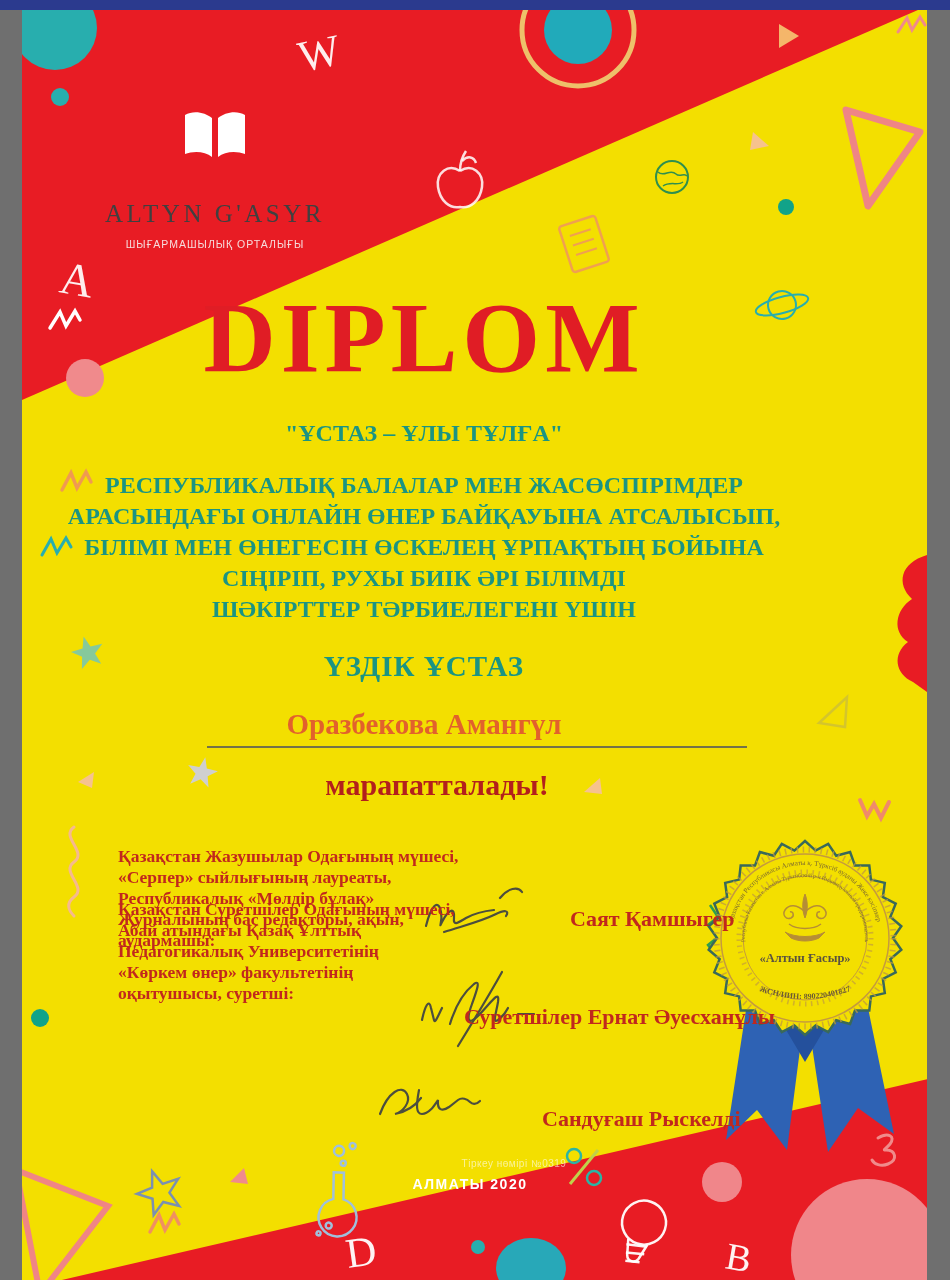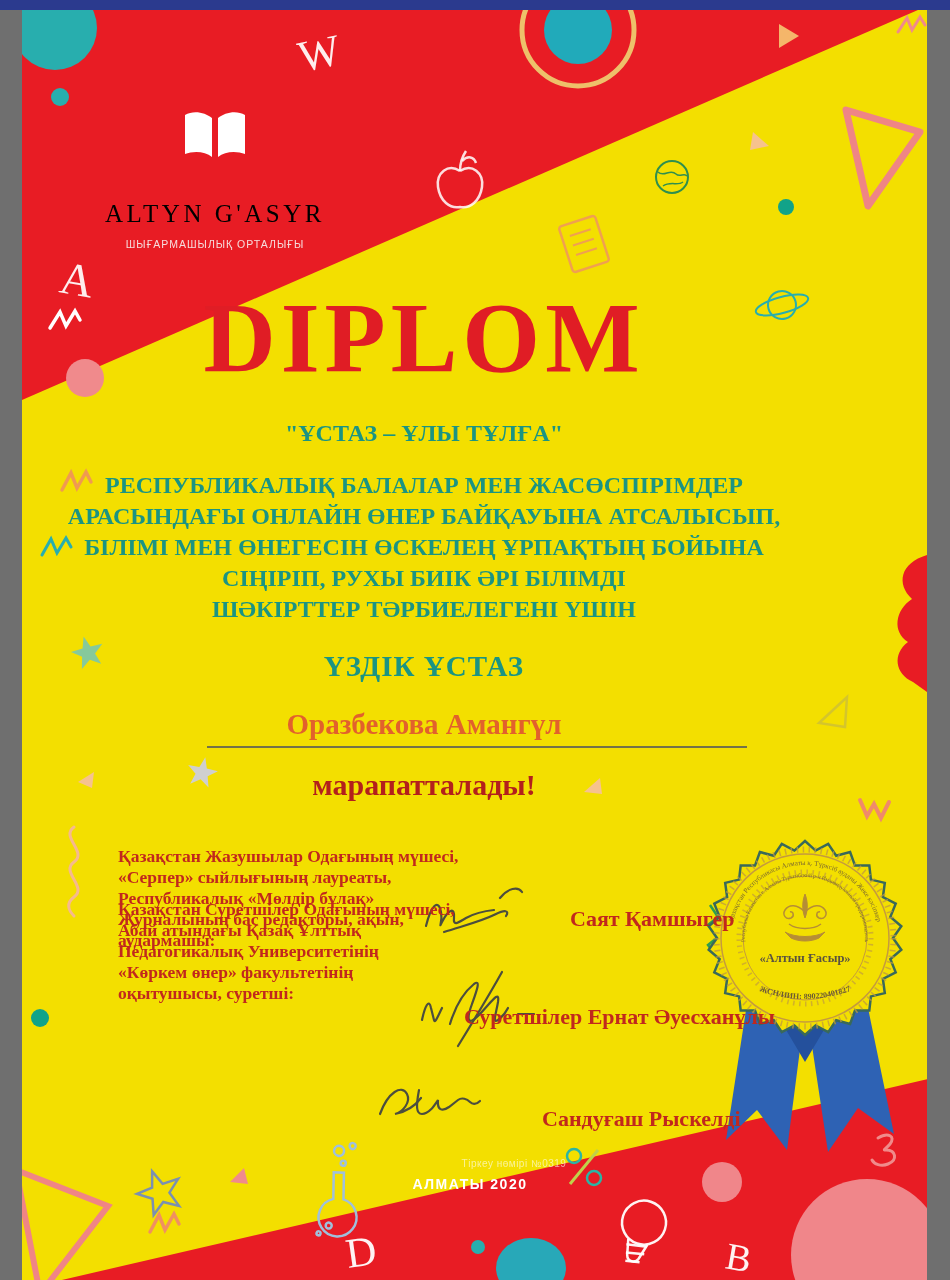--- a/index.html
+++ b/index.html
@@ -11,7 +11,7 @@
   .red-bottom{position:absolute;inset:0;background:#E81C24;clip-path:polygon(100% 84.2%,100% 100%,4.4% 100%);}
   .doodles{position:absolute;left:0;top:0;width:905px;height:1270px;}
   .t{position:absolute;left:0;width:804px;text-align:center;font-weight:bold;}
-  .org-name{position:absolute;left:60px;top:190px;width:266px;text-align:center;color:#000000;
+  .org-name{position:absolute;left:60px;top:190px;width:266px;text-align:center;color:#404040;
             font-size:25px;letter-spacing:3.5px;font-weight:normal;}
   .org-sub{position:absolute;left:60px;top:228px;width:266px;text-align:center;color:#F6DCDC;
            font-size:10.5px;letter-spacing:1px;font-family:"Liberation Sans",sans-serif;}

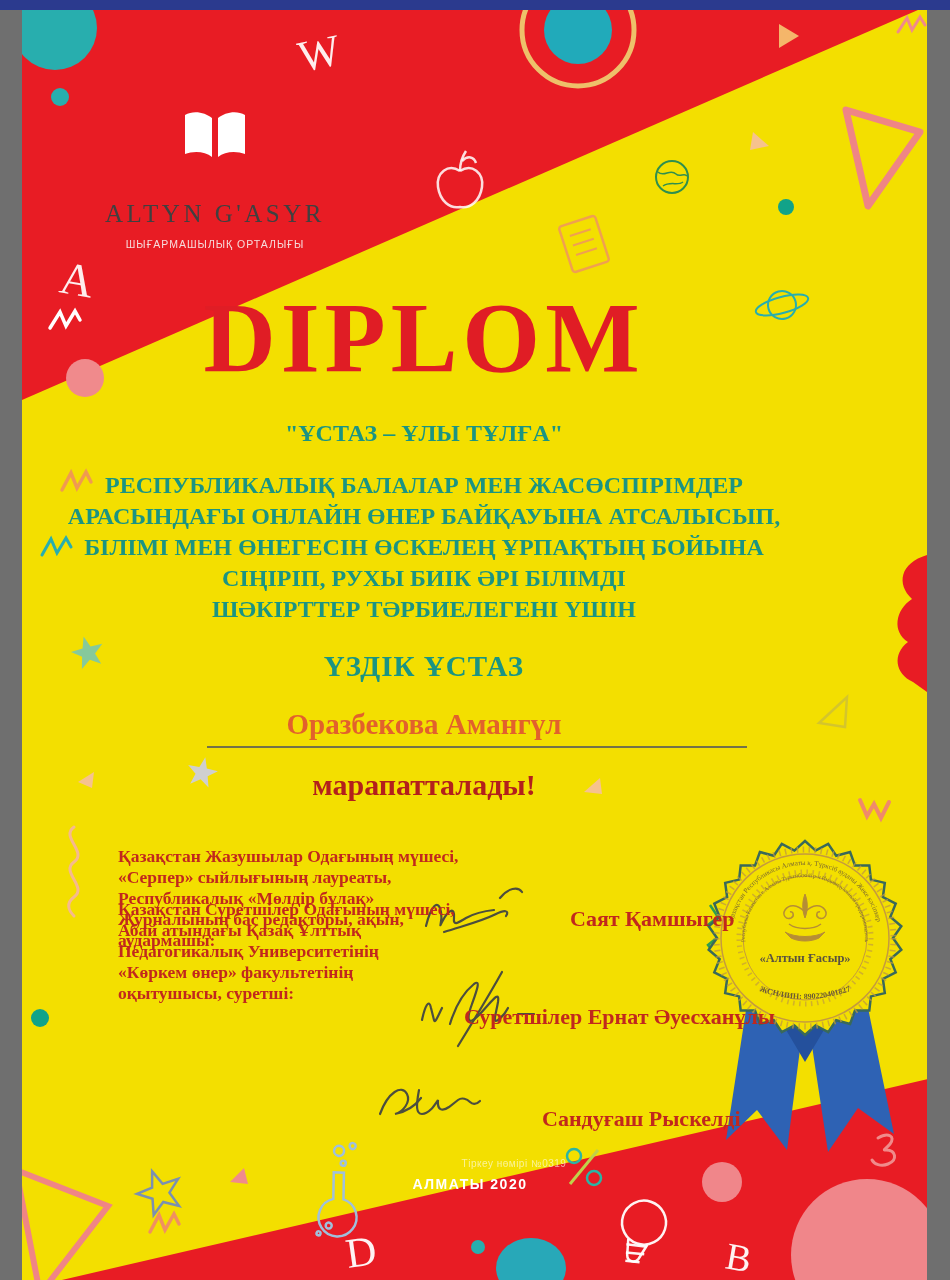--- a/index.html
+++ b/index.html
@@ -21,7 +21,7 @@
   .award-title{top:640px;font-size:29px;color:#1B9482;letter-spacing:1px;}
   .recipient{top:698px;font-size:29px;color:#E2612C;}
   .rule{position:absolute;left:185px;top:736px;width:540px;border-top:2px solid #72724A;}
-  .award-verb{top:758px;font-size:30px;color:#B3201C;}
+  .award-verb{top:758px;font-size:30px;color:#B3201C;padding-left:13px;}
   .block{position:absolute;left:96px;width:345px;font-size:17.5px;font-weight:bold;color:#C1281D;
          line-height:21px;white-space:pre-line;text-align:left;}
   .name{position:absolute;font-size:22px;font-weight:bold;color:#C1281D;}

